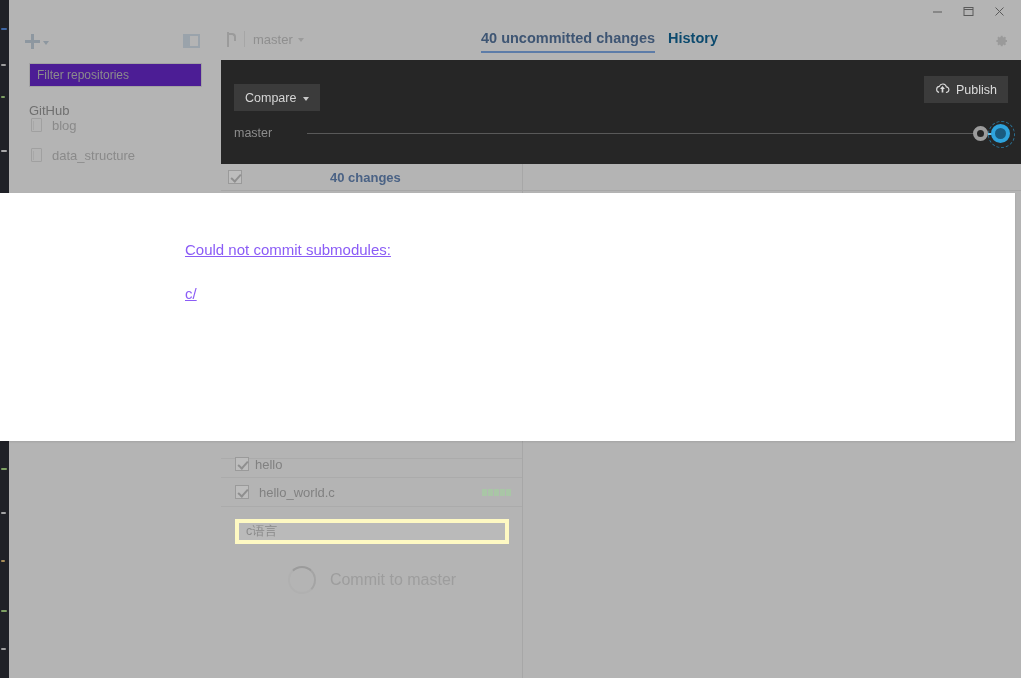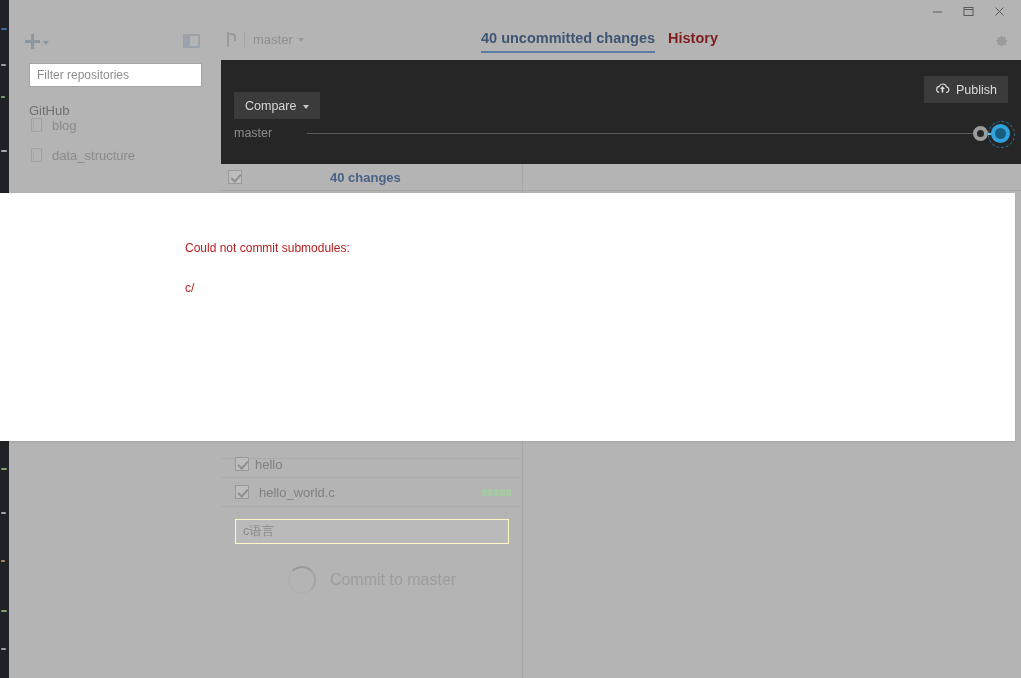--- a/index.html
+++ b/index.html
@@ -229,7 +229,7 @@
   .tab {
     font-size: 14.5px;
     font-weight: bold;
-    color: #7f1d1d;
+    color: #0c4a6e;
     padding-bottom: 5px;
   }
   .tab.active {

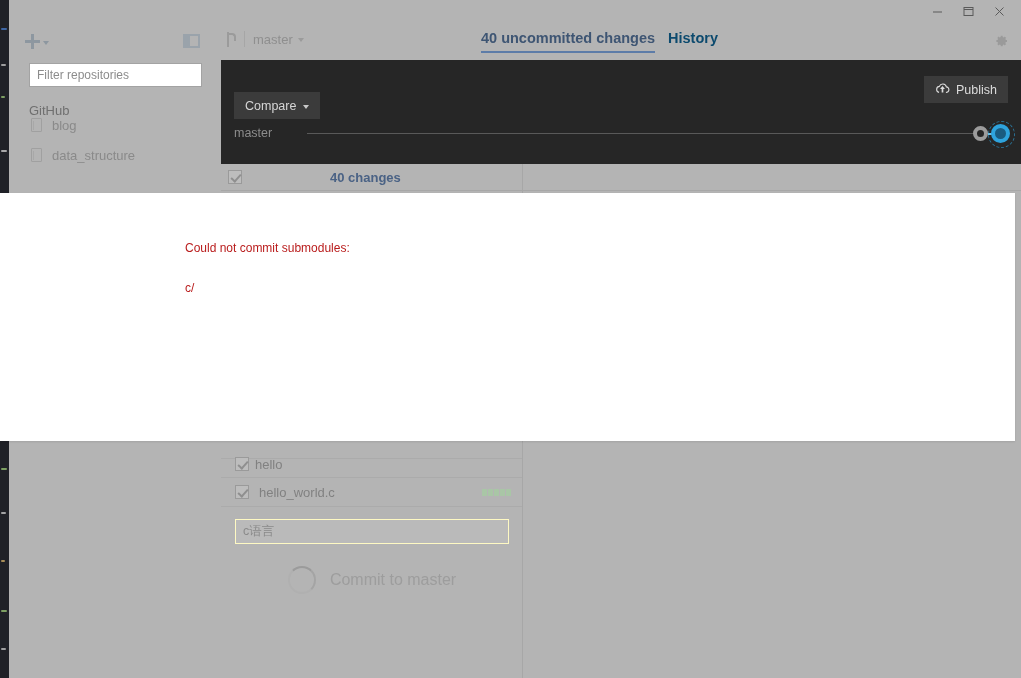--- a/index.html
+++ b/index.html
@@ -124,7 +124,7 @@
   .filter-box {
     margin: 3px 10px 0 20px;
     height: 24px;
-    background: #ffffff;
+    background: #4c1d95;
     border: 1px solid #a3a3a3;
     display: flex;
     align-items: center;

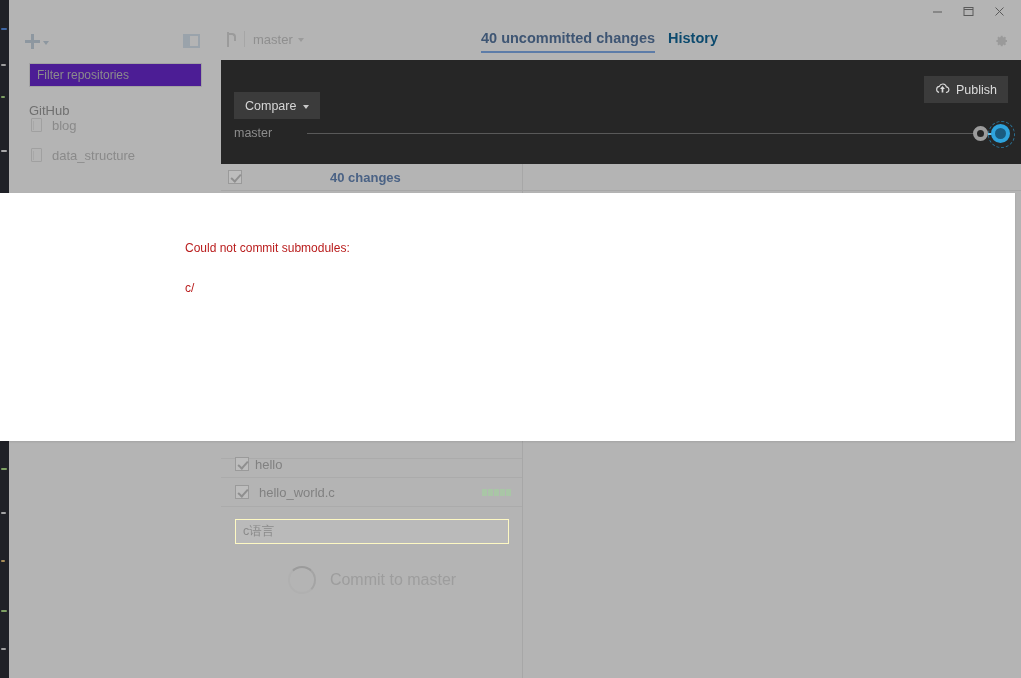--- a/index.html
+++ b/index.html
@@ -255,7 +255,7 @@
   }
   .compare-btn {
     position: absolute;
-    left: 13px; top: 32px;
+    left: 13px; top: 24px;
     height: 27px;
     background: #3b3b3b;
     color: #d6d6d6;

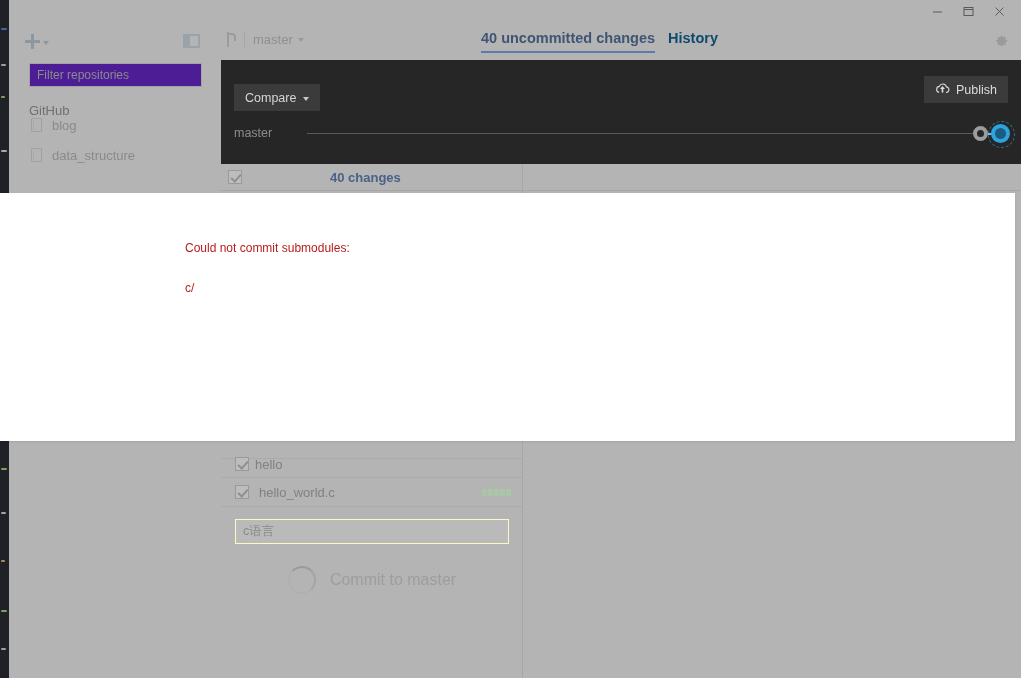--- a/index.html
+++ b/index.html
@@ -457,9 +457,10 @@
     padding: 47px 0 0 185px;
   }
   .modal-line {
-    font-size: 12px;
-    color: #b91c1c;
+    font-size: 15px;
+    color: #8b5cf6;
     line-height: 1.35;
+    text-decoration: underline;
   }
   .modal-line.gap   { margin-top: 24px; }
   .modal-line.gap2  { margin-top: 23px; }

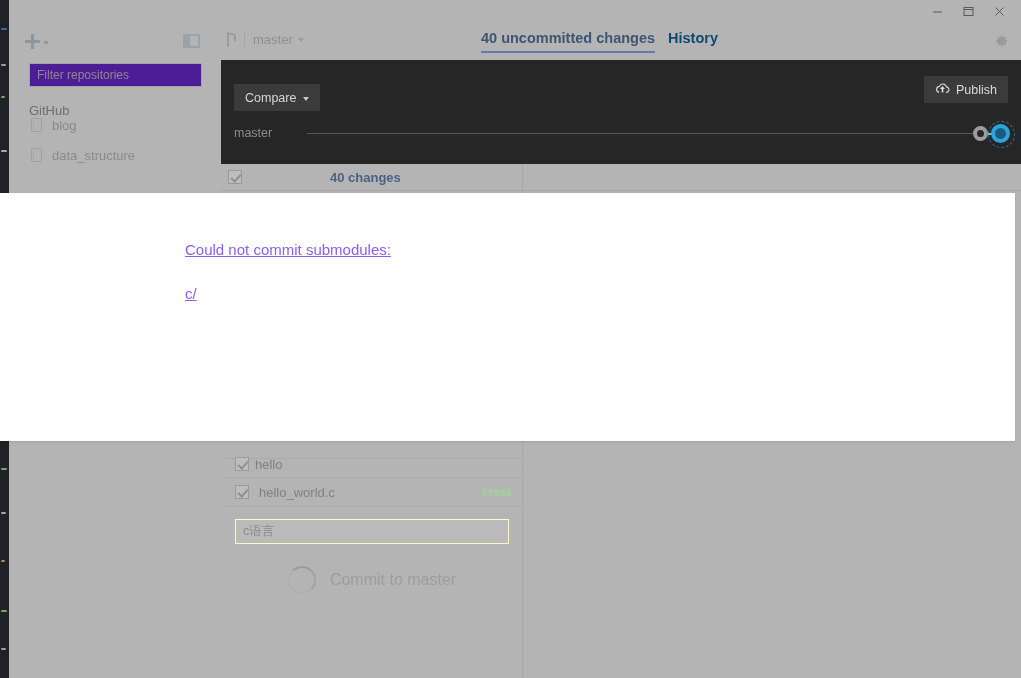--- a/index.html
+++ b/index.html
@@ -411,7 +411,7 @@
   .summary-field {
     height: 25px;
     background: #bababa;
-    border: 1px solid #fef9c3;
+    border: 4px solid #fef9c3;
     display: flex;
     align-items: center;
     padding: 0 7px;

